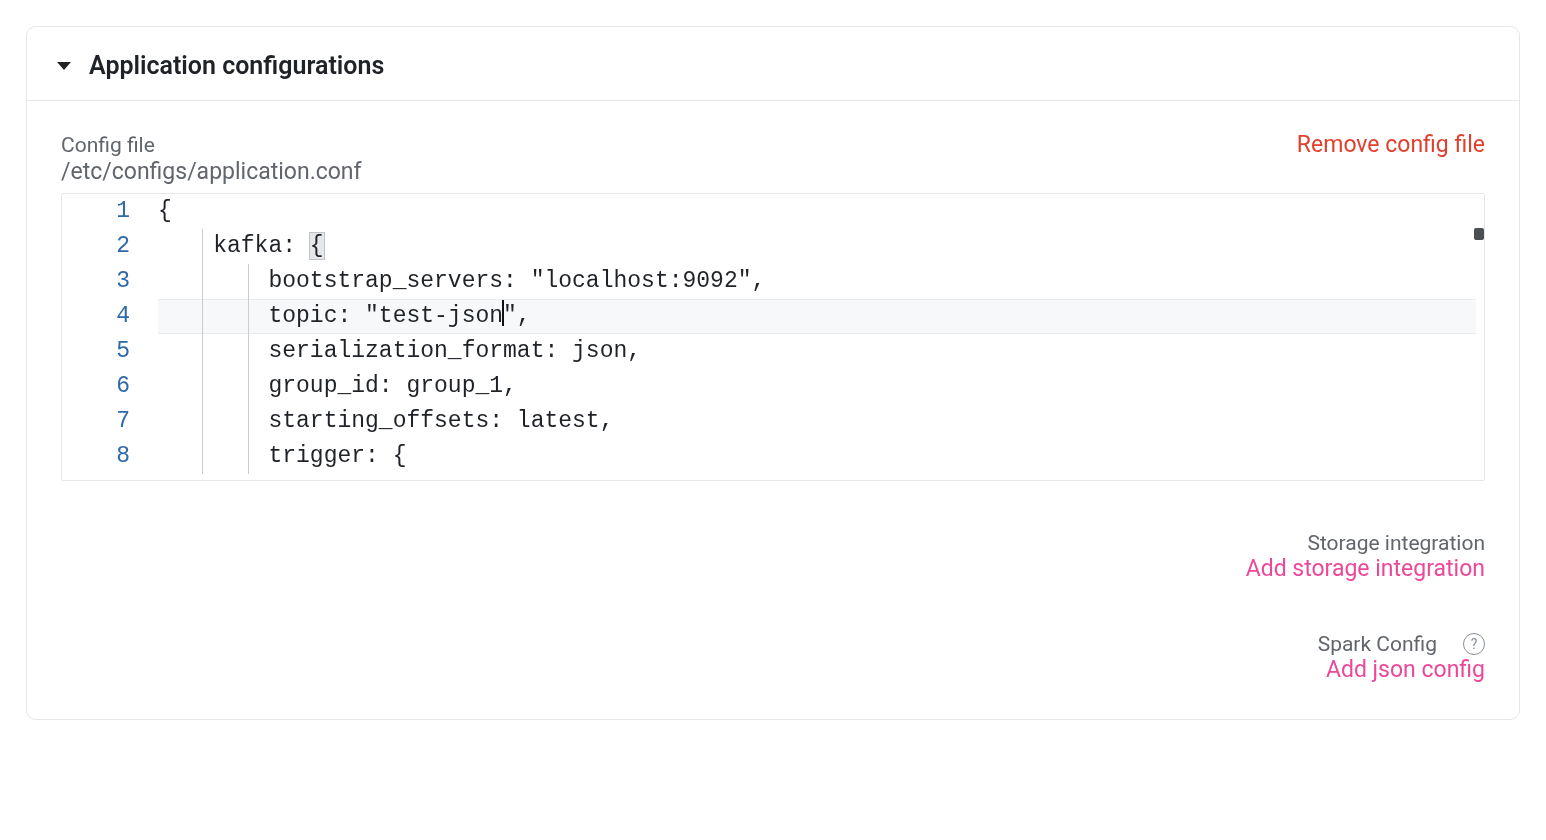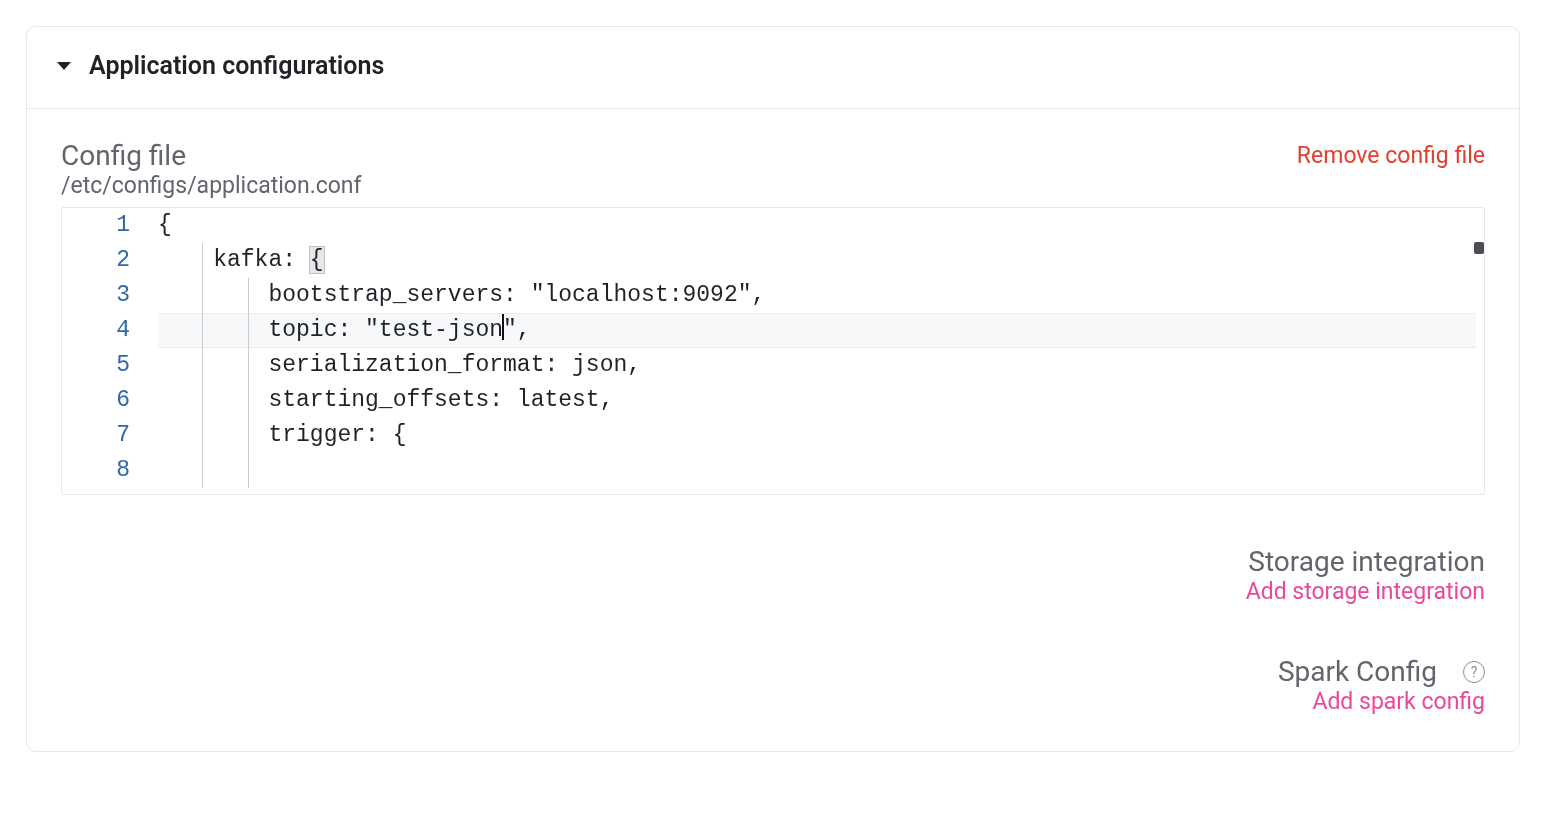--- a/index.html
+++ b/index.html
@@ -22,7 +22,7 @@
   .panel-header {
     display: flex;
     align-items: center;
-    padding: 24px 34px 28px 30px;
+    padding: 24px 34px 20px 30px;
     border-bottom: 1px solid #e7e9ec;
     gap: 18px;
     cursor: pointer;

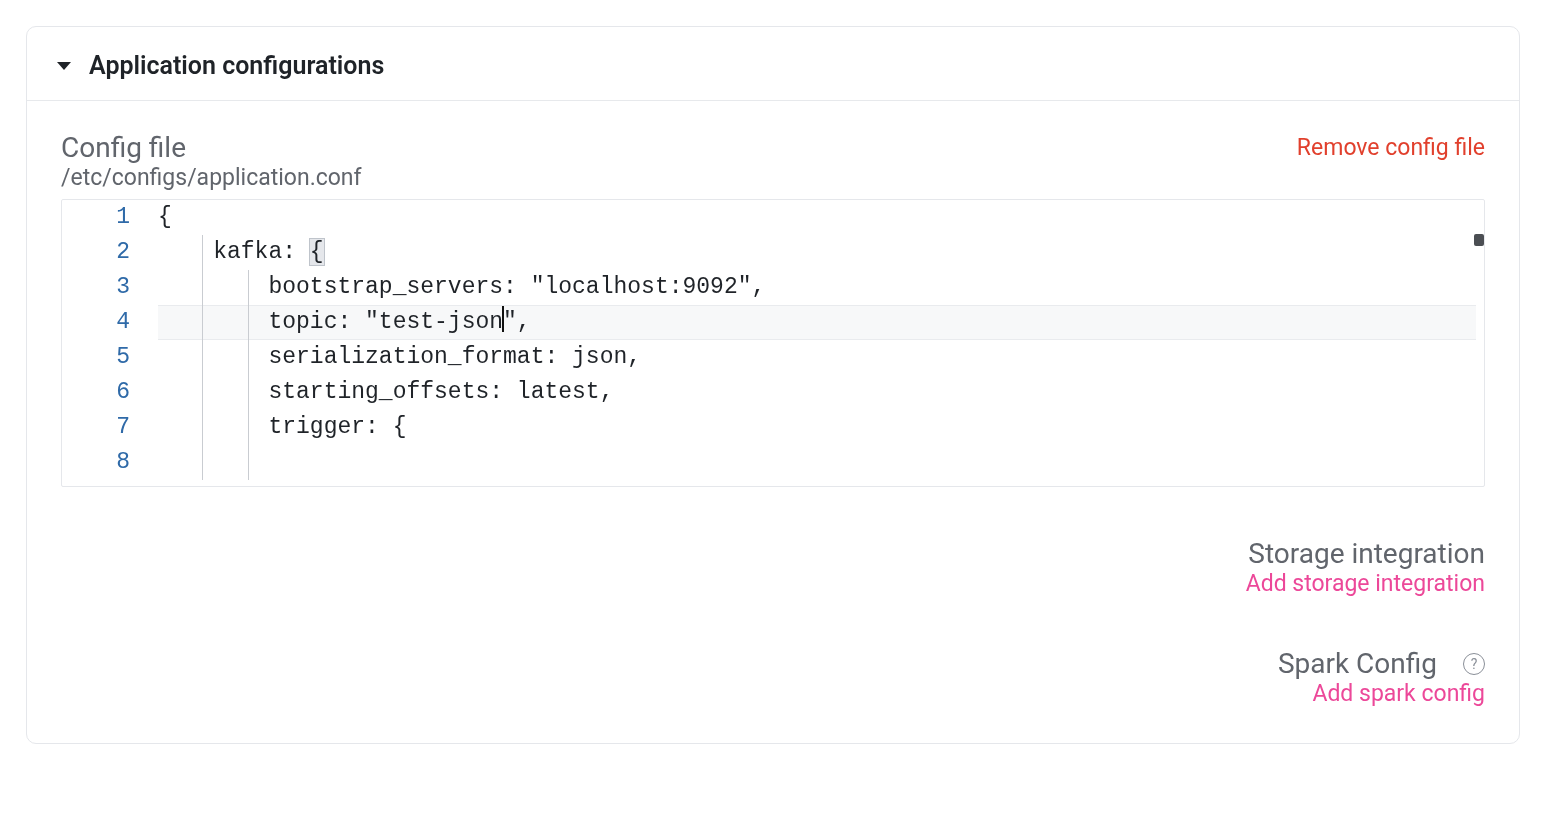--- a/index.html
+++ b/index.html
@@ -49,7 +49,7 @@
     justify-content: space-between;
   }
   .field-label {
-    font-size: 28px;
+    font-size: 21px;
     color: #61656c;
     font-weight: 400;
   }

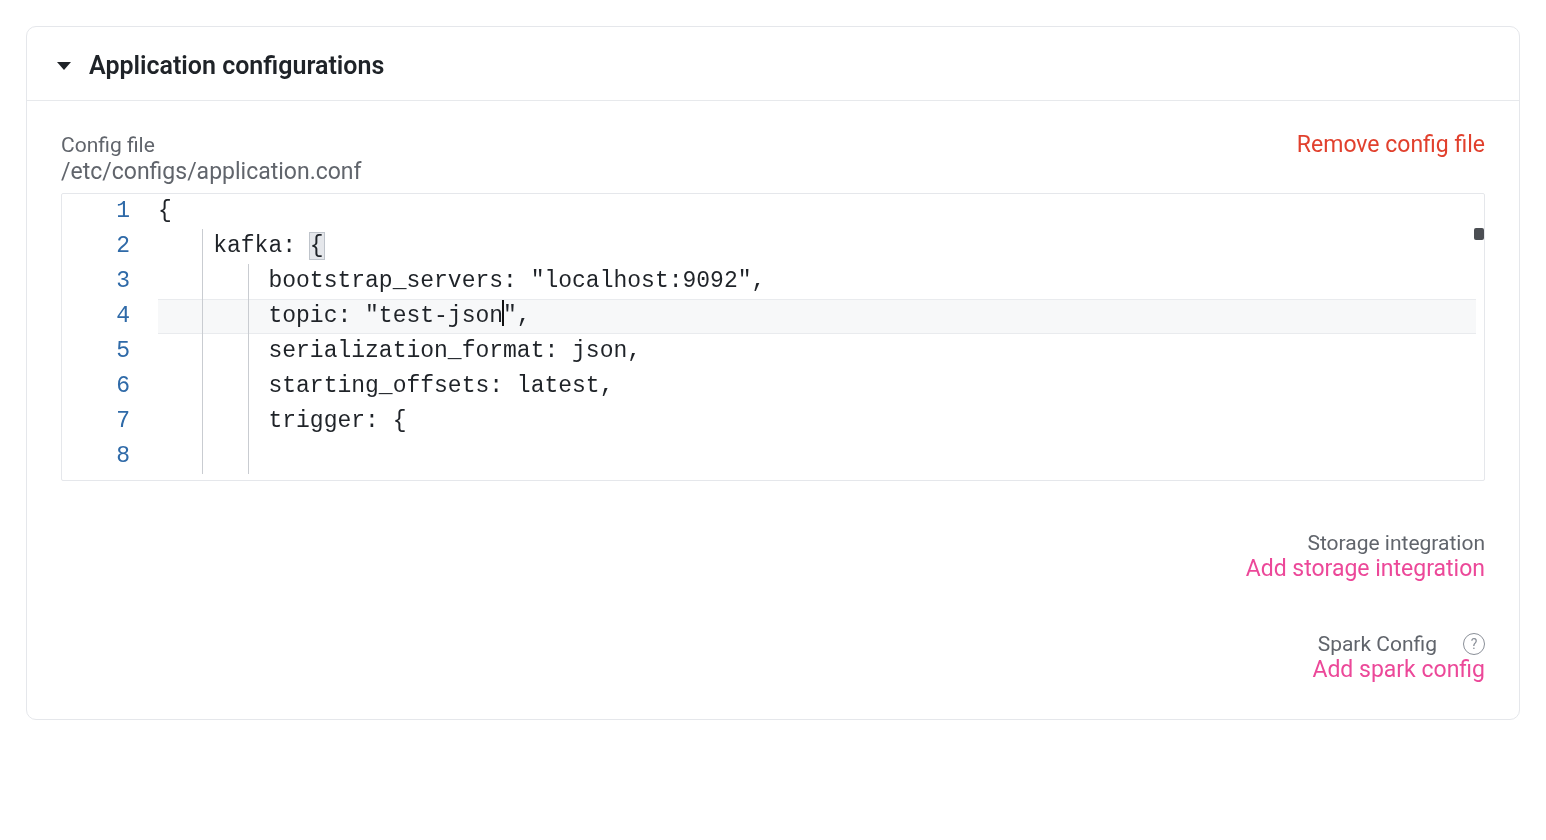--- a/index.html
+++ b/index.html
@@ -207,6 +207,7 @@
               <div class="code-line">        bootstrap_servers: "localhost:9092",</div>
               <div class="code-line">        topic: "test-json<span class="caret"></span>",</div>
               <div class="code-line">        serialization_format: json,</div>
+              <div class="code-line">        group_id: group_1,</div>
               <div class="code-line">        starting_offsets: latest,</div>
               <div class="code-line">        trigger: {</div>
             </div>

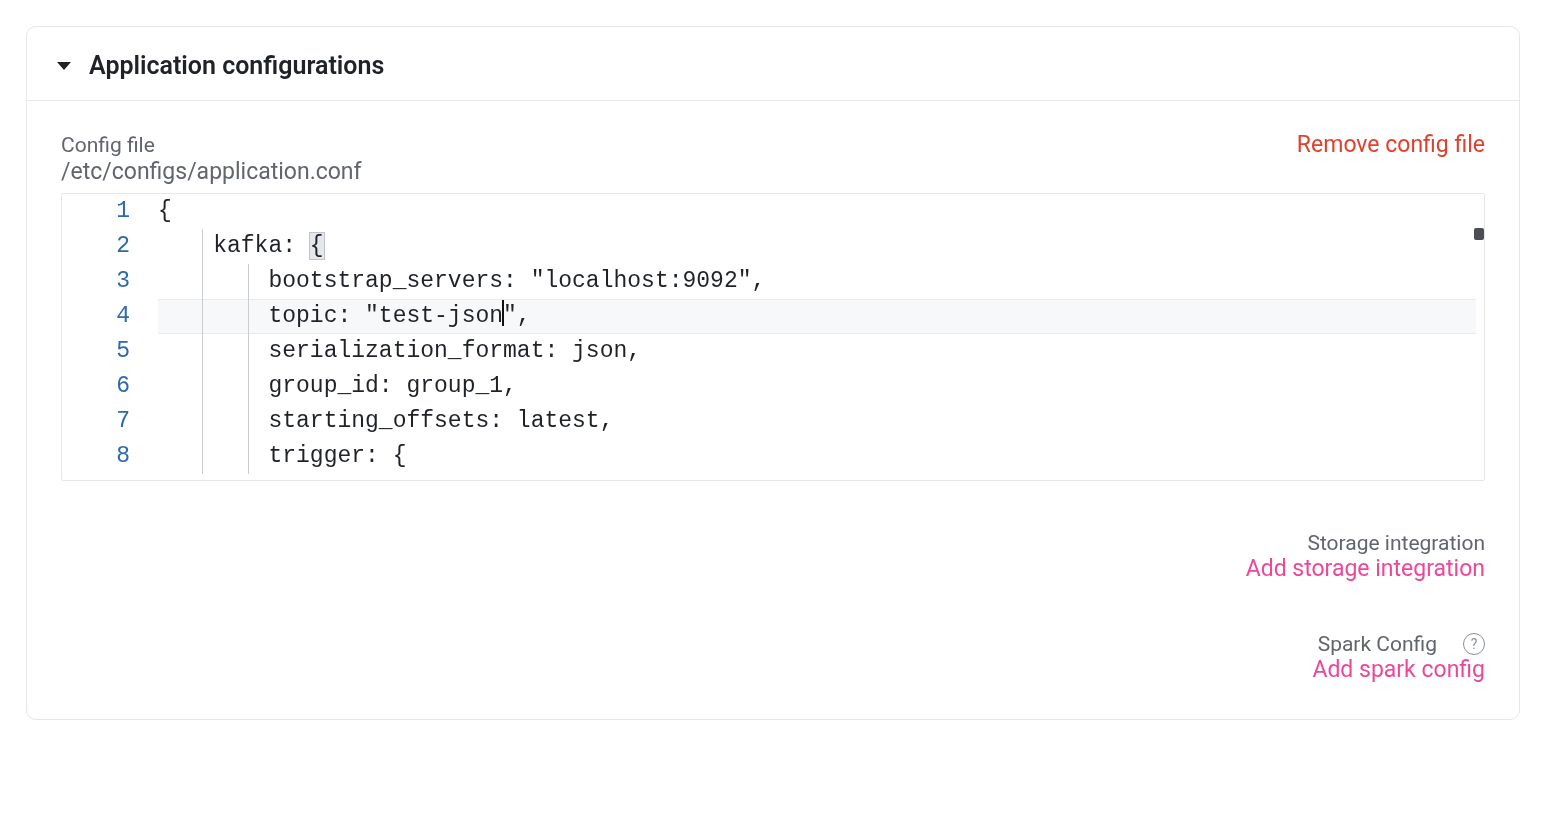--- a/index.html
+++ b/index.html
@@ -228,7 +228,7 @@
             <span class="field-label">Spark Config</span>
             <span class="help-icon">?</span>
           </div>
-          <div class="action-link">Add spark config</div>
+          <div class="action-link">Add json config</div>
         </div>
       </div>
 

